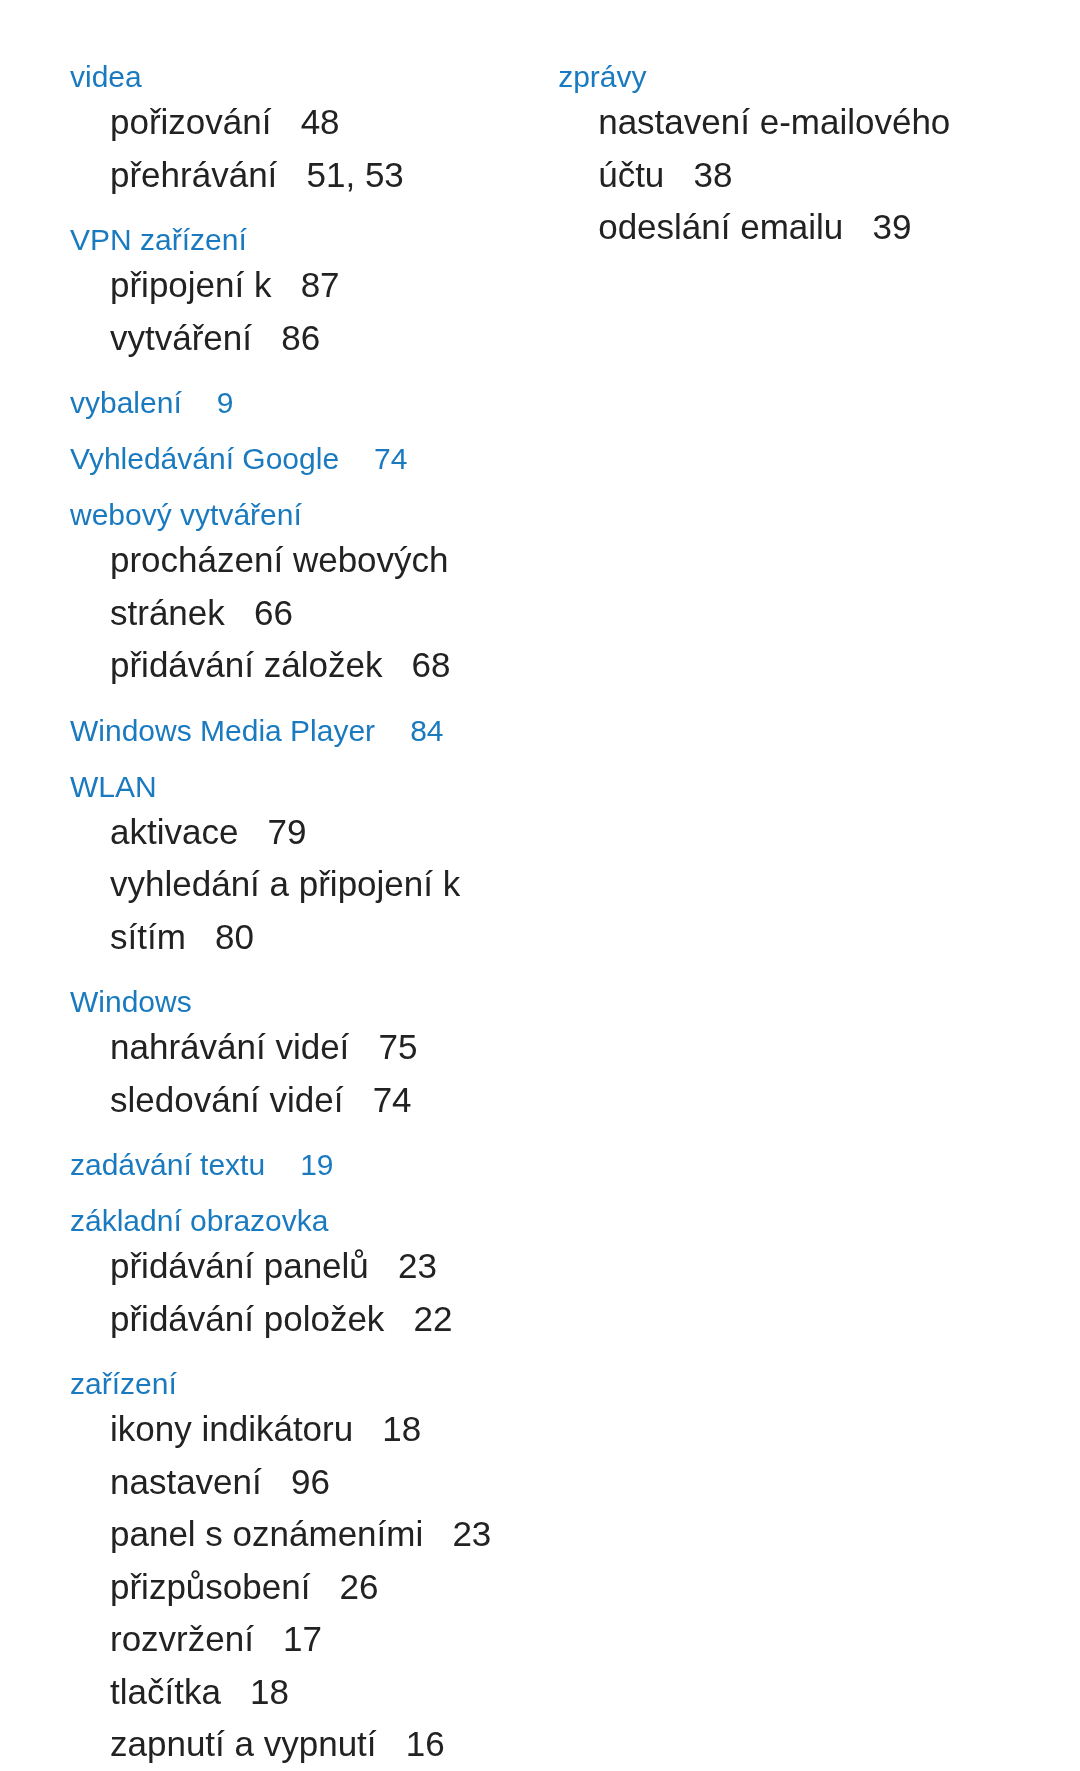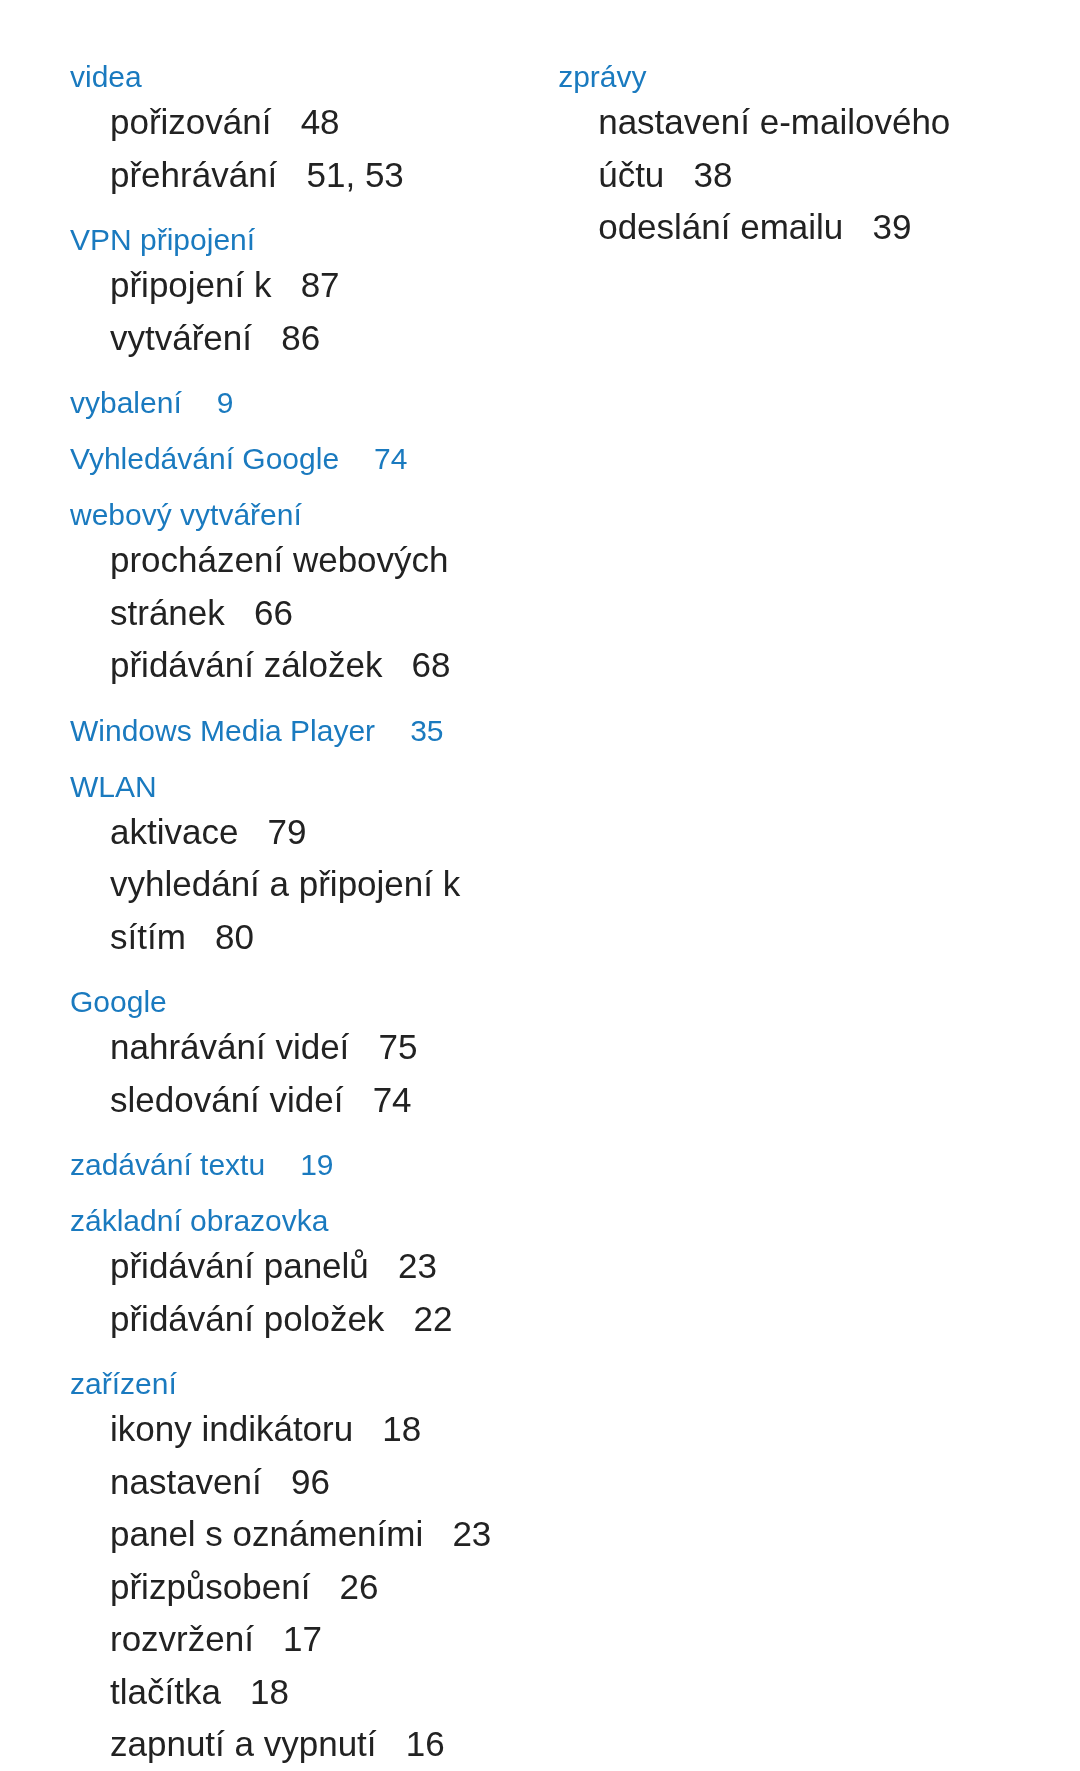--- a/index.html
+++ b/index.html
@@ -96,7 +96,7 @@
     </div>
 
     <div class="entry-block">
-      <div class="entry-heading">VPN připojení</div>
+      <div class="entry-heading">VPN zařízení</div>
       <div class="sub-entry">připojení k &nbsp; 87</div>
       <div class="sub-entry">vytváření &nbsp; 86</div>
     </div>

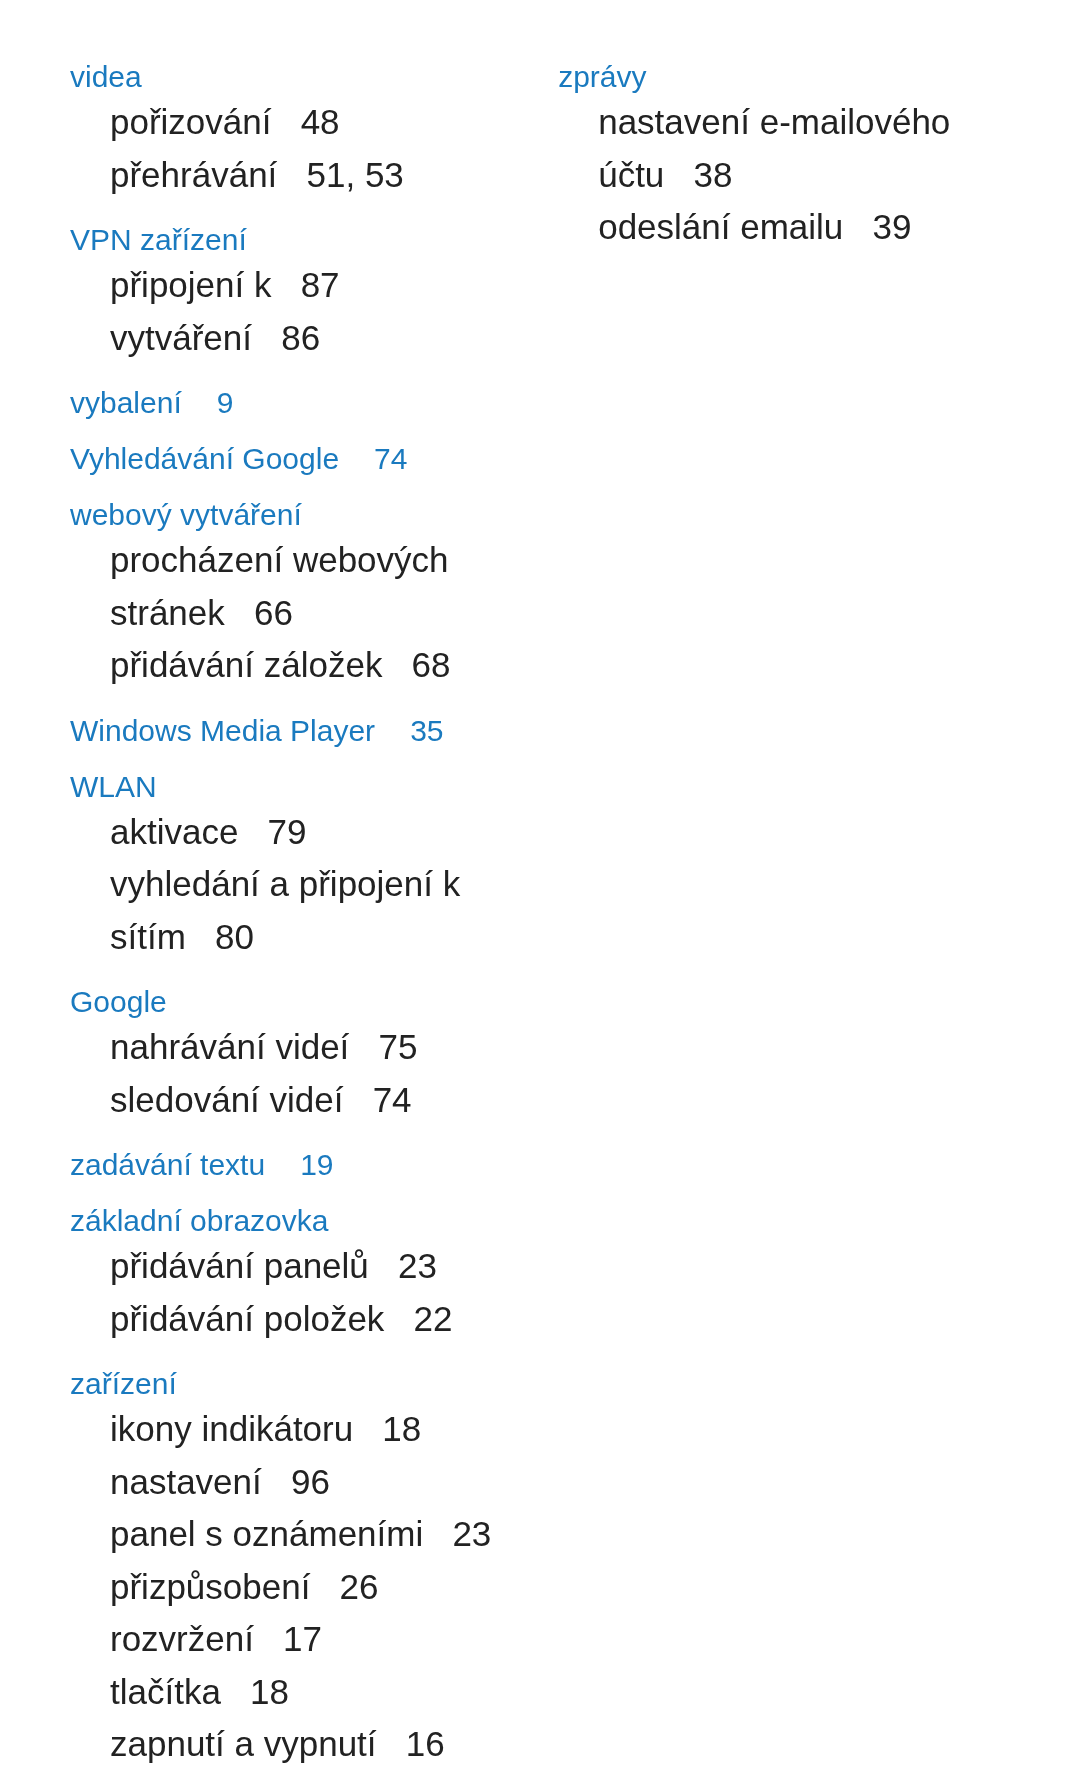--- a/index.html
+++ b/index.html
@@ -116,7 +116,7 @@
     </div>
 
     <div class="entry-block">
-      <div class="entry-heading">Windows Media Player &nbsp; <span class="page-num">35</span></div>
+      <div class="entry-heading">Windows Media Player &nbsp; <span class="page-num">84</span></div>
     </div>
 
     <div class="entry-block">

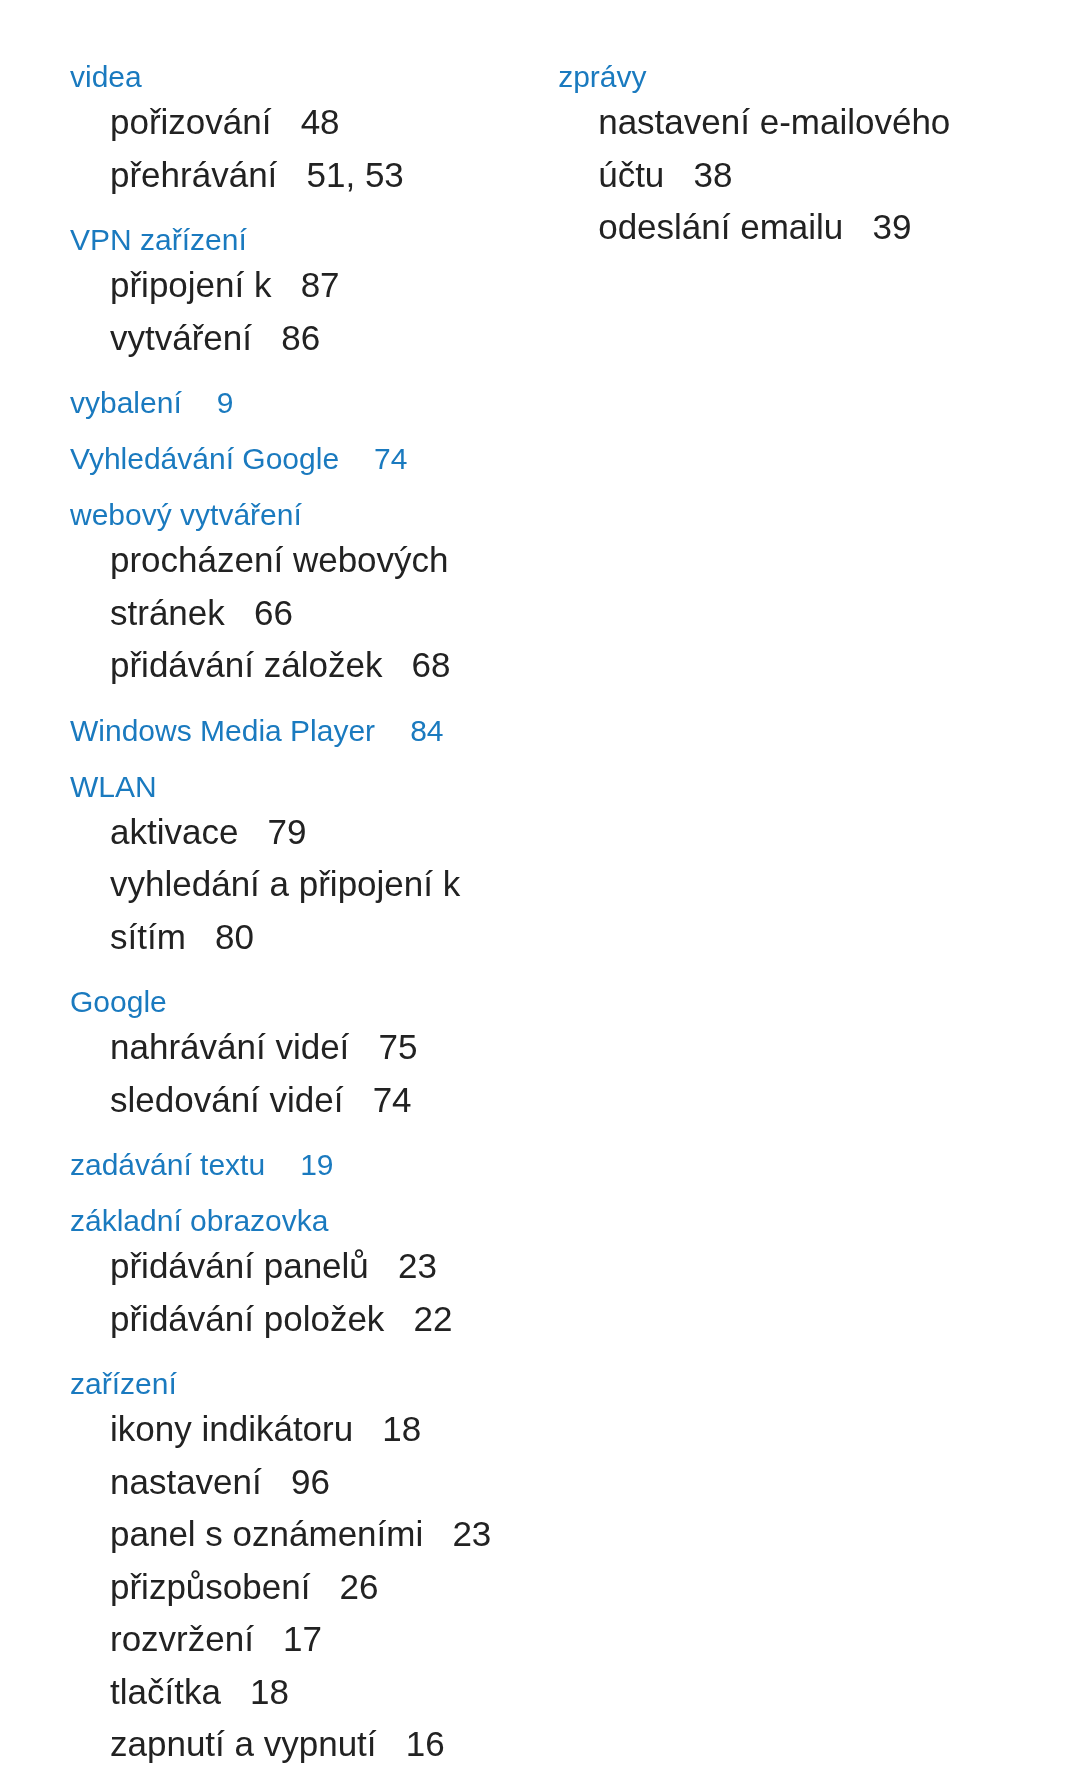--- a/index.html
+++ b/index.html
@@ -126,7 +126,7 @@
     </div>
 
     <div class="entry-block">
-      <div class="entry-heading">Google</div>
+      <div class="entry-heading">Windows</div>
       <div class="sub-entry">nahrávání videí &nbsp; 75</div>
       <div class="sub-entry">sledování videí &nbsp; 74</div>
     </div>

